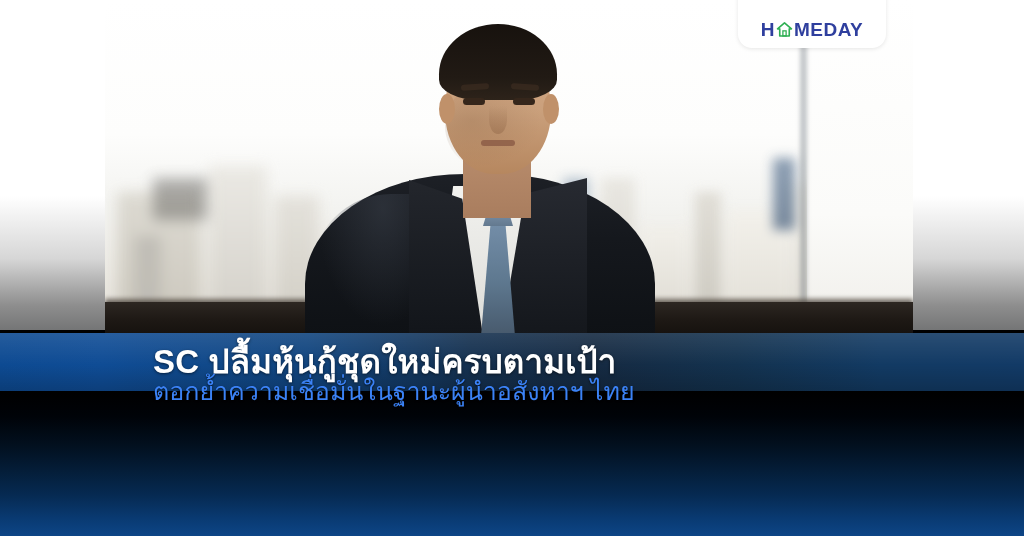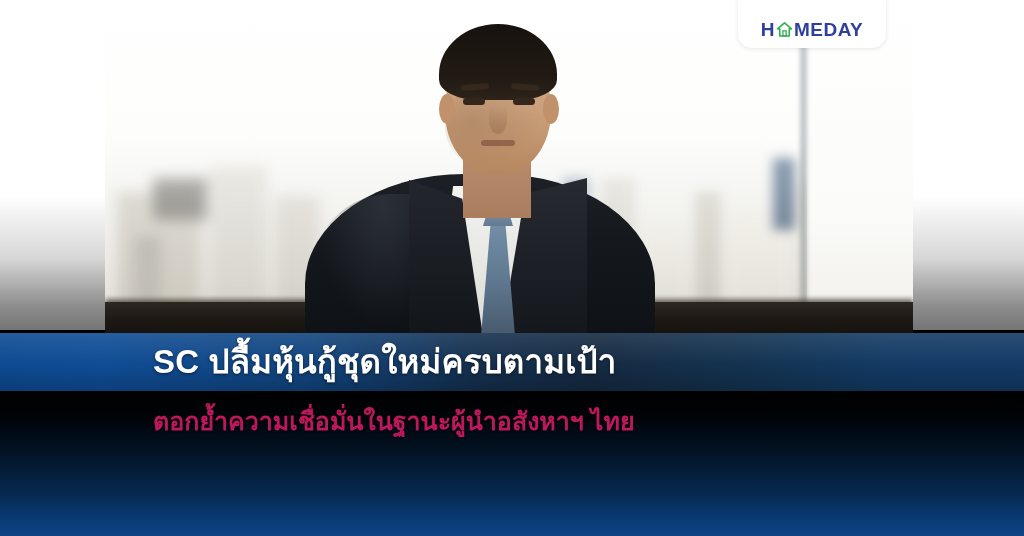--- a/index.html
+++ b/index.html
@@ -342,11 +342,11 @@
   .subline {
     position: absolute;
     left: 153px;
-    top: 403px;
+    top: 373px;
     width: 760px;
     font-size: 25px;
-    font-weight: bold;
-    color: #be185d;
+    font-weight: normal;
+    color: #3b82f6;
     line-height: 36px;
     text-shadow: 0 1px 2px rgba(0,0,0,.7);
     white-space: nowrap;

